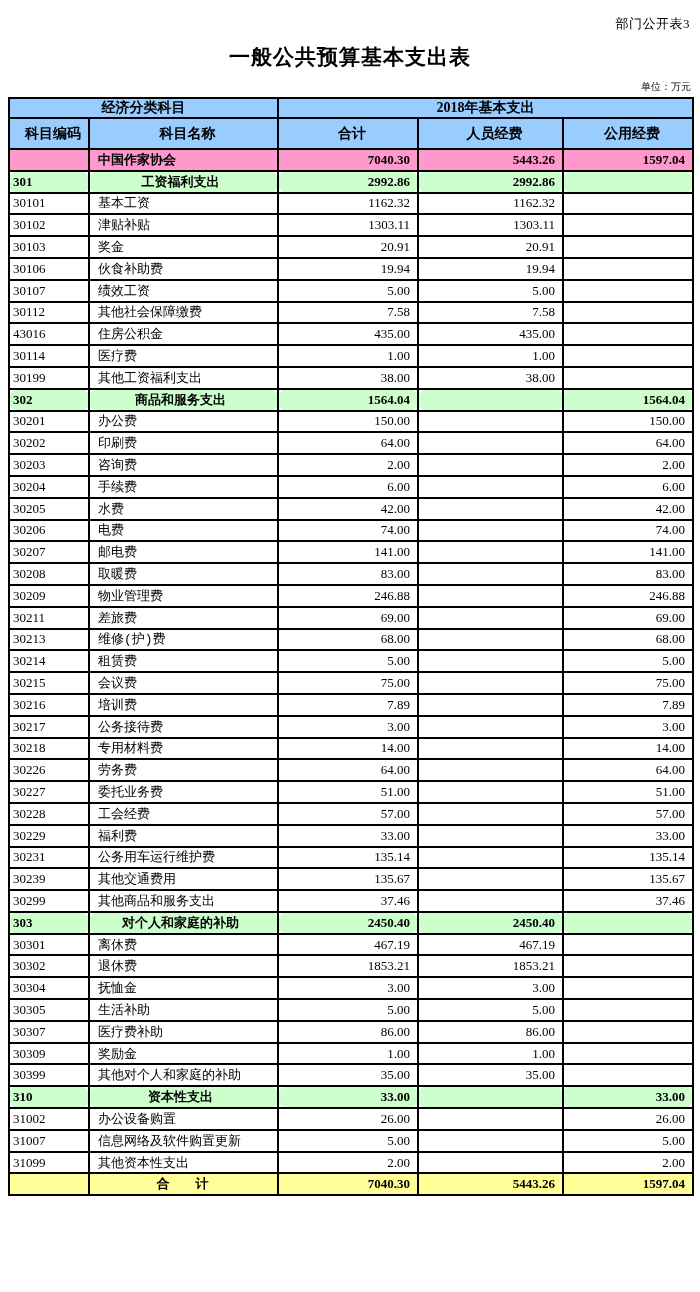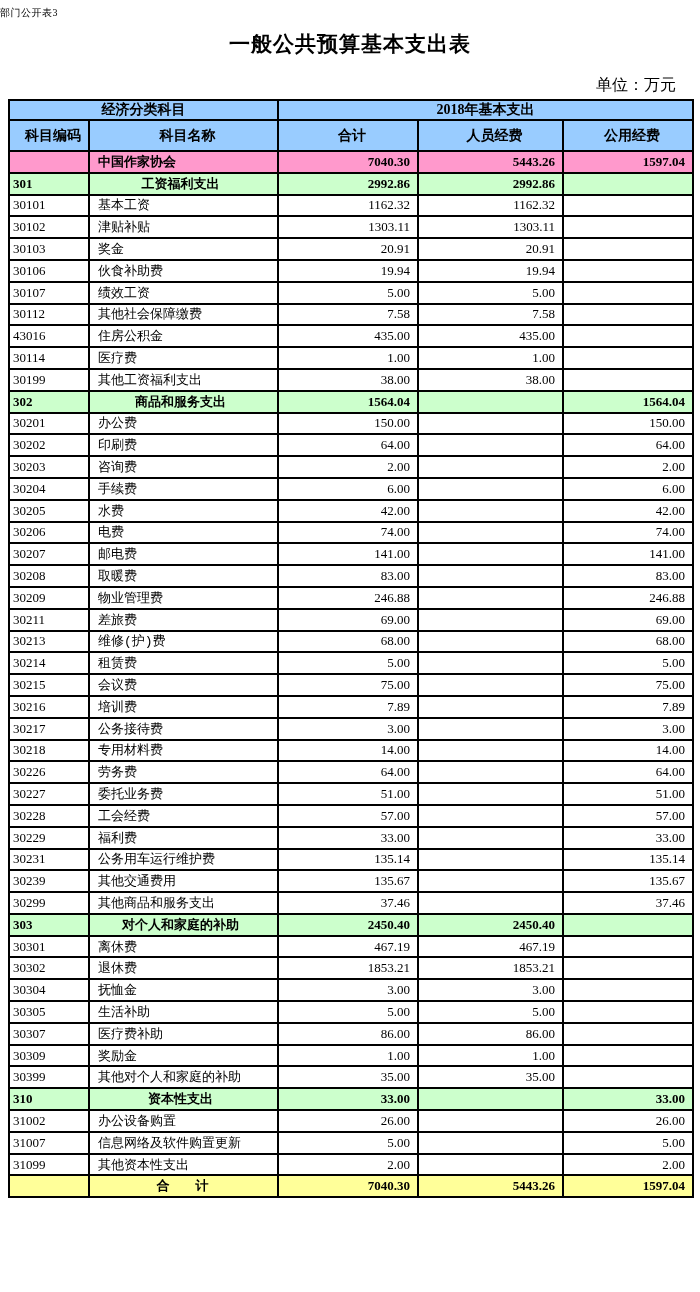--- a/index.html
+++ b/index.html
@@ -20,8 +20,9 @@
   }
   .page { width: 700px; height: 1292px; position: relative; }
   .corner-label {
-    padding: 6px 10px 0 0;
-    font-size: 10px;
+    text-align: right;
+    padding: 15px 10px 0 0;
+    font-size: 13px;
     letter-spacing: 0.5px;
   }
   .page-title {

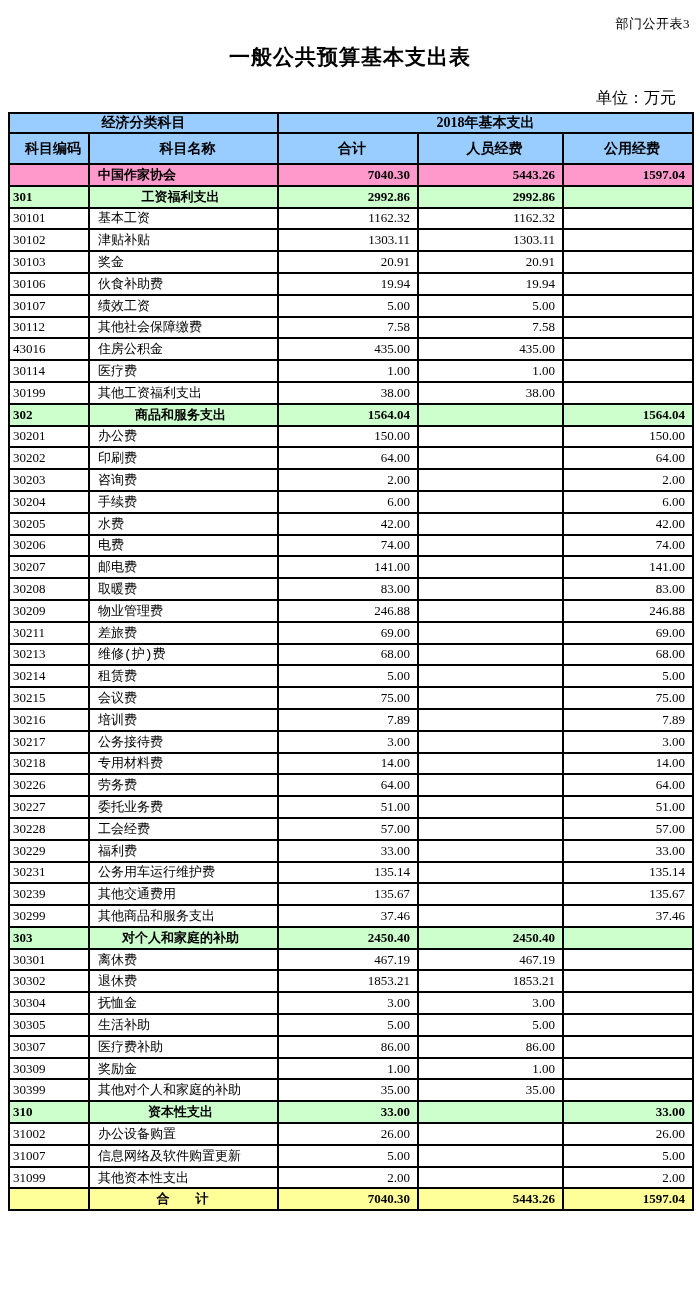--- a/index.html
+++ b/index.html
@@ -35,9 +35,9 @@
   }
   .unit-label {
     text-align: right;
-    padding-right: 24px;
-    font-size: 16px;
-    margin-top: 17px;
+    padding-right: 9px;
+    font-size: 10px;
+    margin-top: 9px;
     margin-bottom: 3px;
   }
   table.budget {

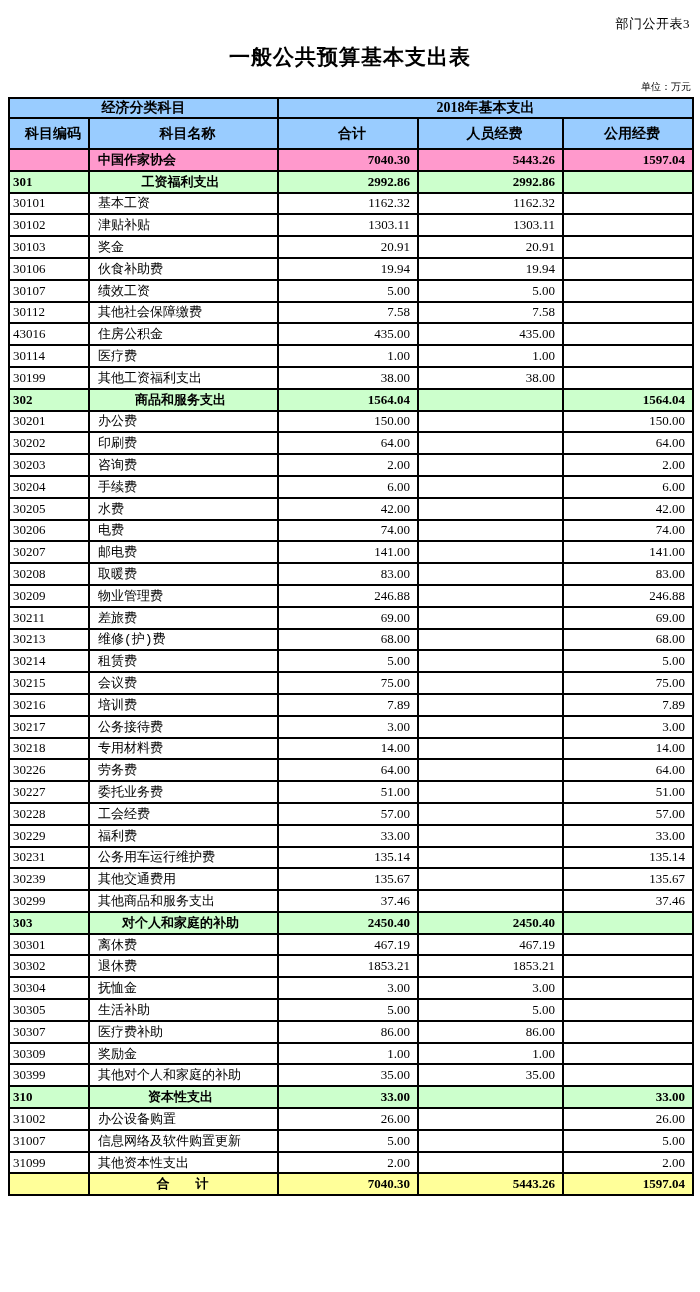--- a/index.html
+++ b/index.html
@@ -70,7 +70,7 @@
   tbody td:nth-child(4),
   tbody td:nth-child(5) { text-align: right; padding-right: 7px; }
   tr.row-org td { background: var(--org-pink); font-weight: bold; }
-  tr.row-section td { background: var(--section-green); font-weight: bold; }
+  tr.row-section td { background: var(--section-green); font-weight: bold; border-radius: 9px; }
   tr.row-section td:nth-child(2) { text-align: center; padding-left: 0; }
   tr.row-total td { background: var(--total-yellow); font-weight: bold; }
   tr.row-total td:nth-child(2) { text-align: center; padding-left: 4px; }

